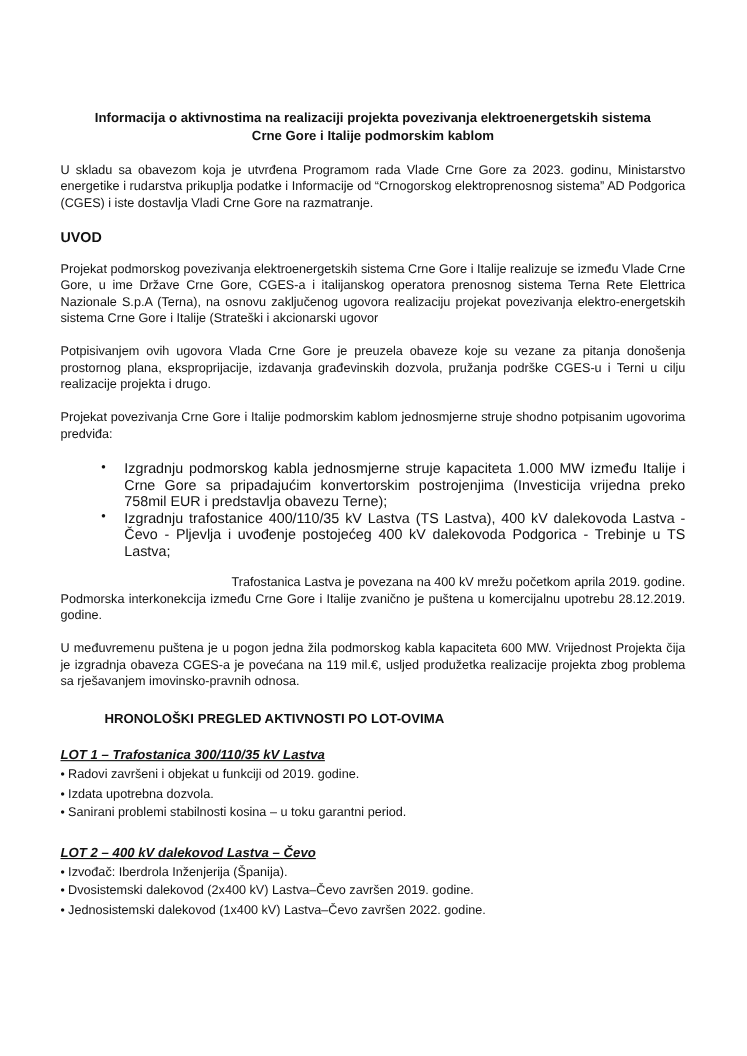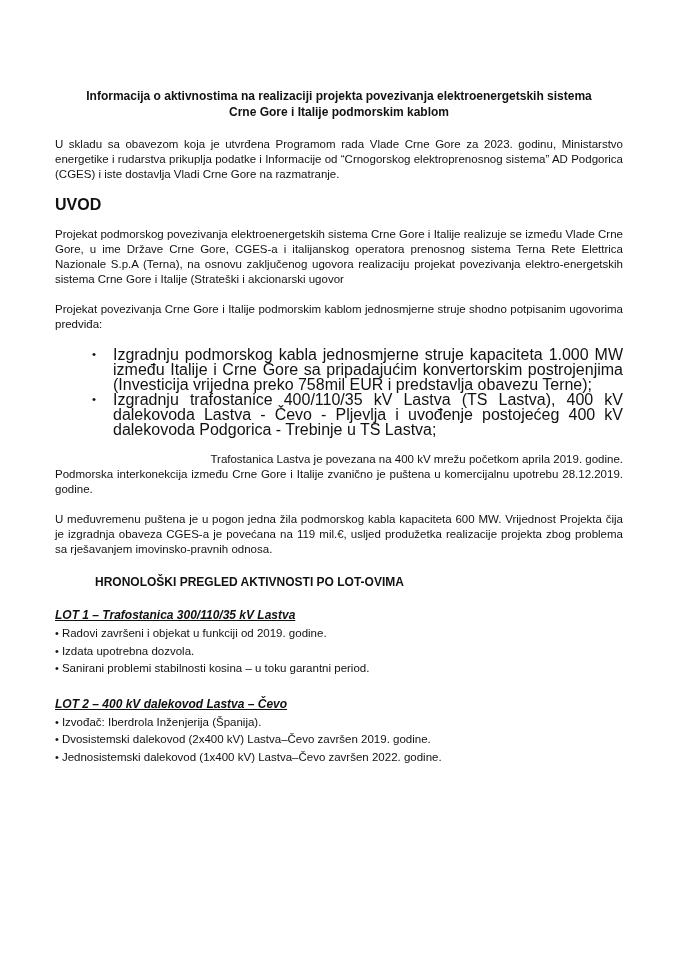--- a/index.html
+++ b/index.html
@@ -26,7 +26,7 @@
     font-weight: bold;
     text-align: center;
     line-height: 16px;
-    margin: 4px 0 17px 0;
+    margin: 15px 0 17px 0;
   }
   .para {
     font-size: 11.5px;

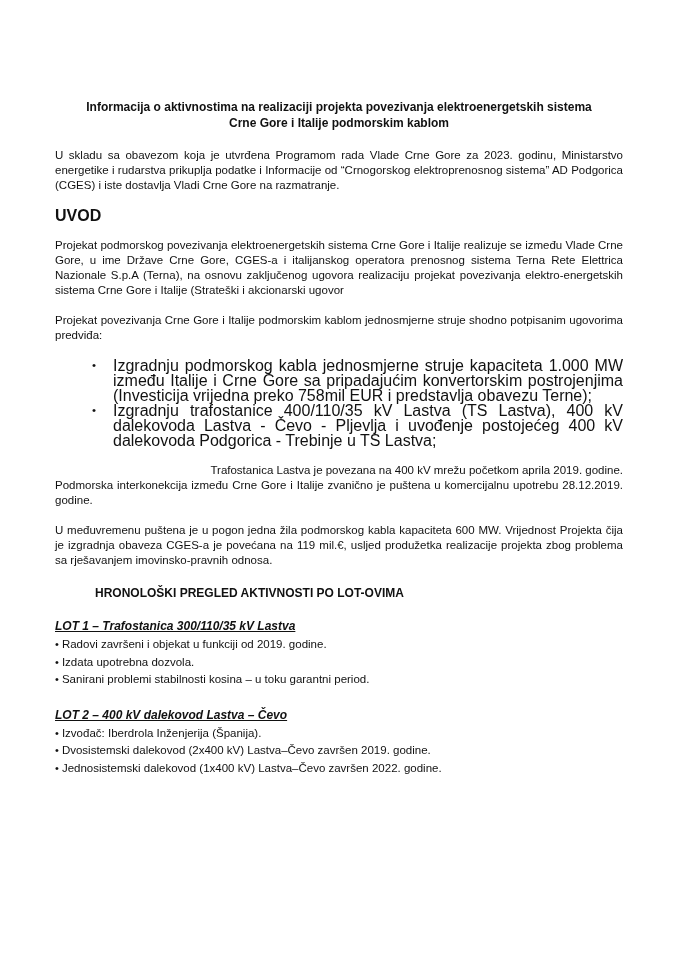--- a/index.html
+++ b/index.html
@@ -35,7 +35,7 @@
     margin: 0 0 15px 0;
   }
   .heading {
-    font-size: 16px;
+    font-size: 13px;
     font-weight: bold;
     line-height: 15px;
     margin: 0 0 15px 0;

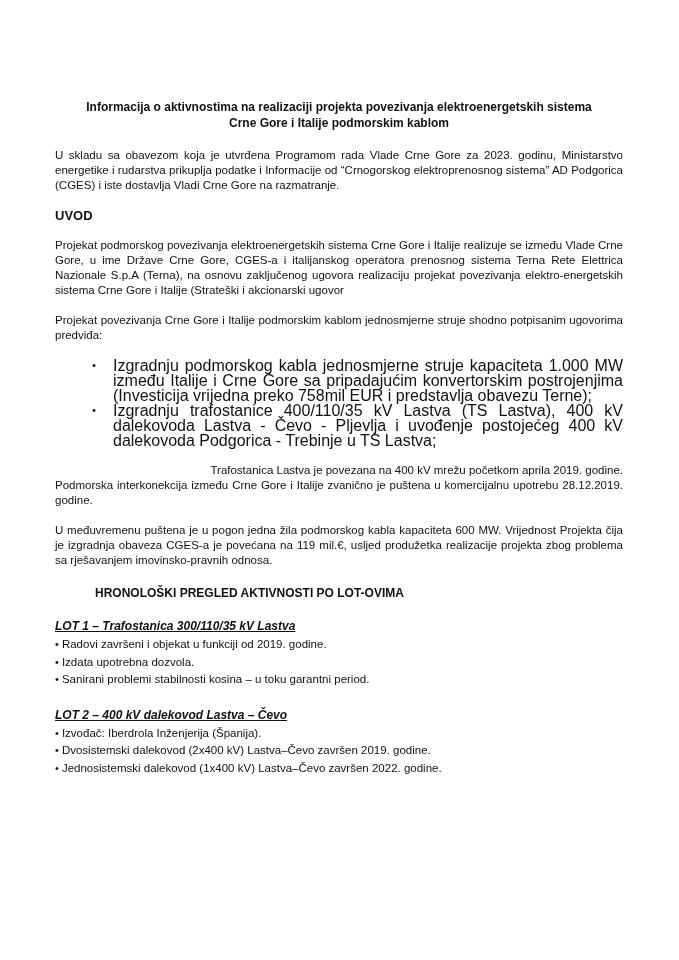--- a/index.html
+++ b/index.html
@@ -116,6 +116,7 @@
 
   <p class="para">Projekat podmorskog povezivanja elektroenergetskih sistema Crne Gore i Italije realizuje se između Vlade Crne Gore, u ime Države Crne Gore, CGES-a i italijanskog operatora prenosnog sistema Terna Rete Elettrica Nazionale S.p.A (Terna), na osnovu zaključenog ugovora realizaciju projekat povezivanja elektro-energetskih sistema Crne Gore i Italije (Strateški i akcionarski ugovor</p>
 
+  <p class="para">Potpisivanjem ovih ugovora Vlada Crne Gore je preuzela obaveze koje su vezane za pitanja donošenja prostornog plana, eksproprijacije, izdavanja građevinskih dozvola, pružanja podrške CGES-u i Terni u cilju realizacije projekta i drugo.</p>
 
   <p class="para">Projekat povezivanja Crne Gore i Italije podmorskim kablom jednosmjerne struje shodno potpisanim ugovorima predviđa:</p>
 

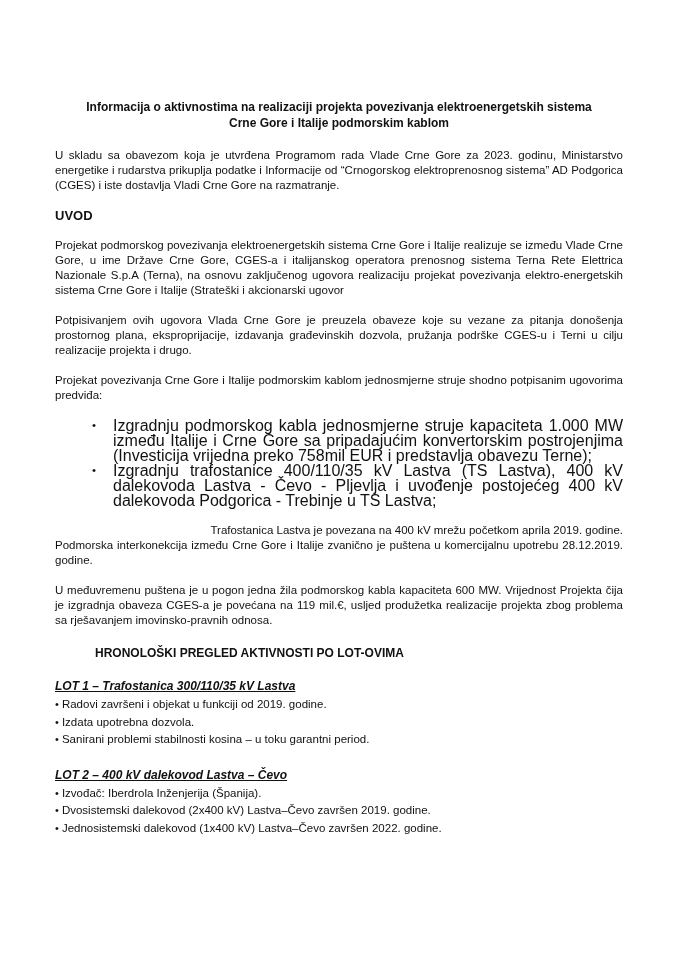--- a/index.html
+++ b/index.html
@@ -48,7 +48,7 @@
   .scope-list li {
     position: relative;
     padding-left: 58px;
-    font-size: 16px;
+    font-size: 13px;
     line-height: 15px;
     text-align: justify;
   }

